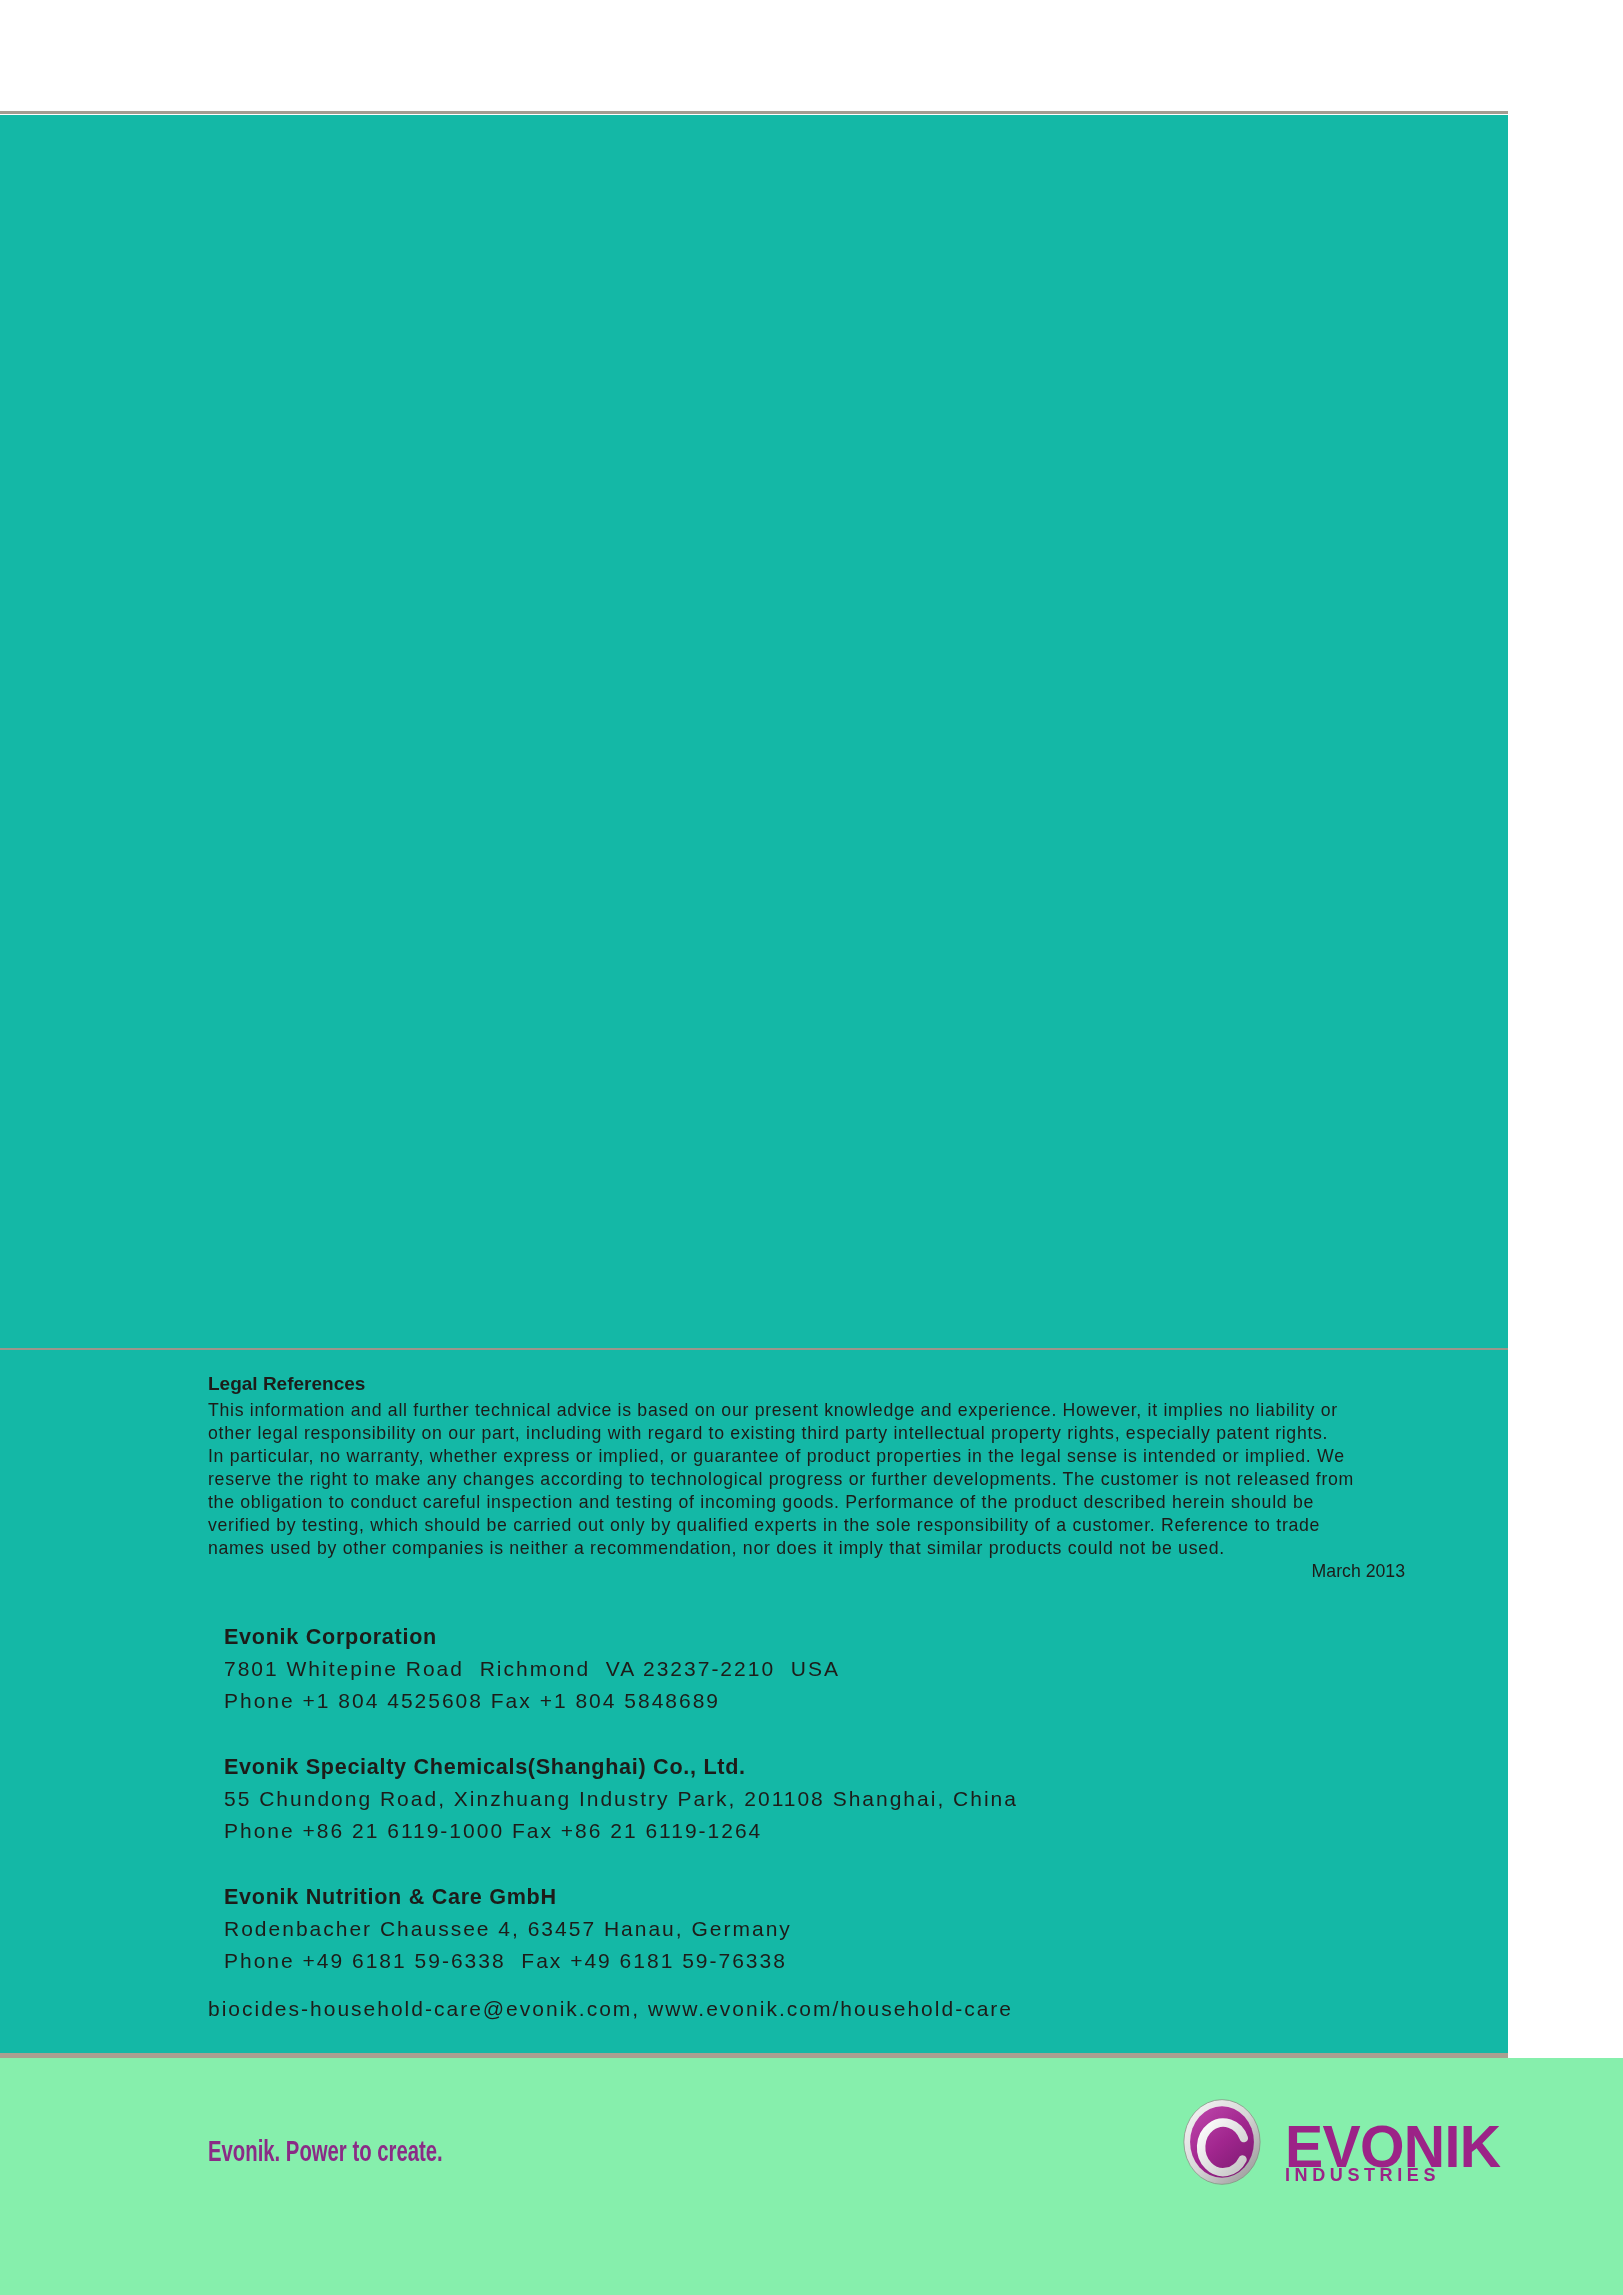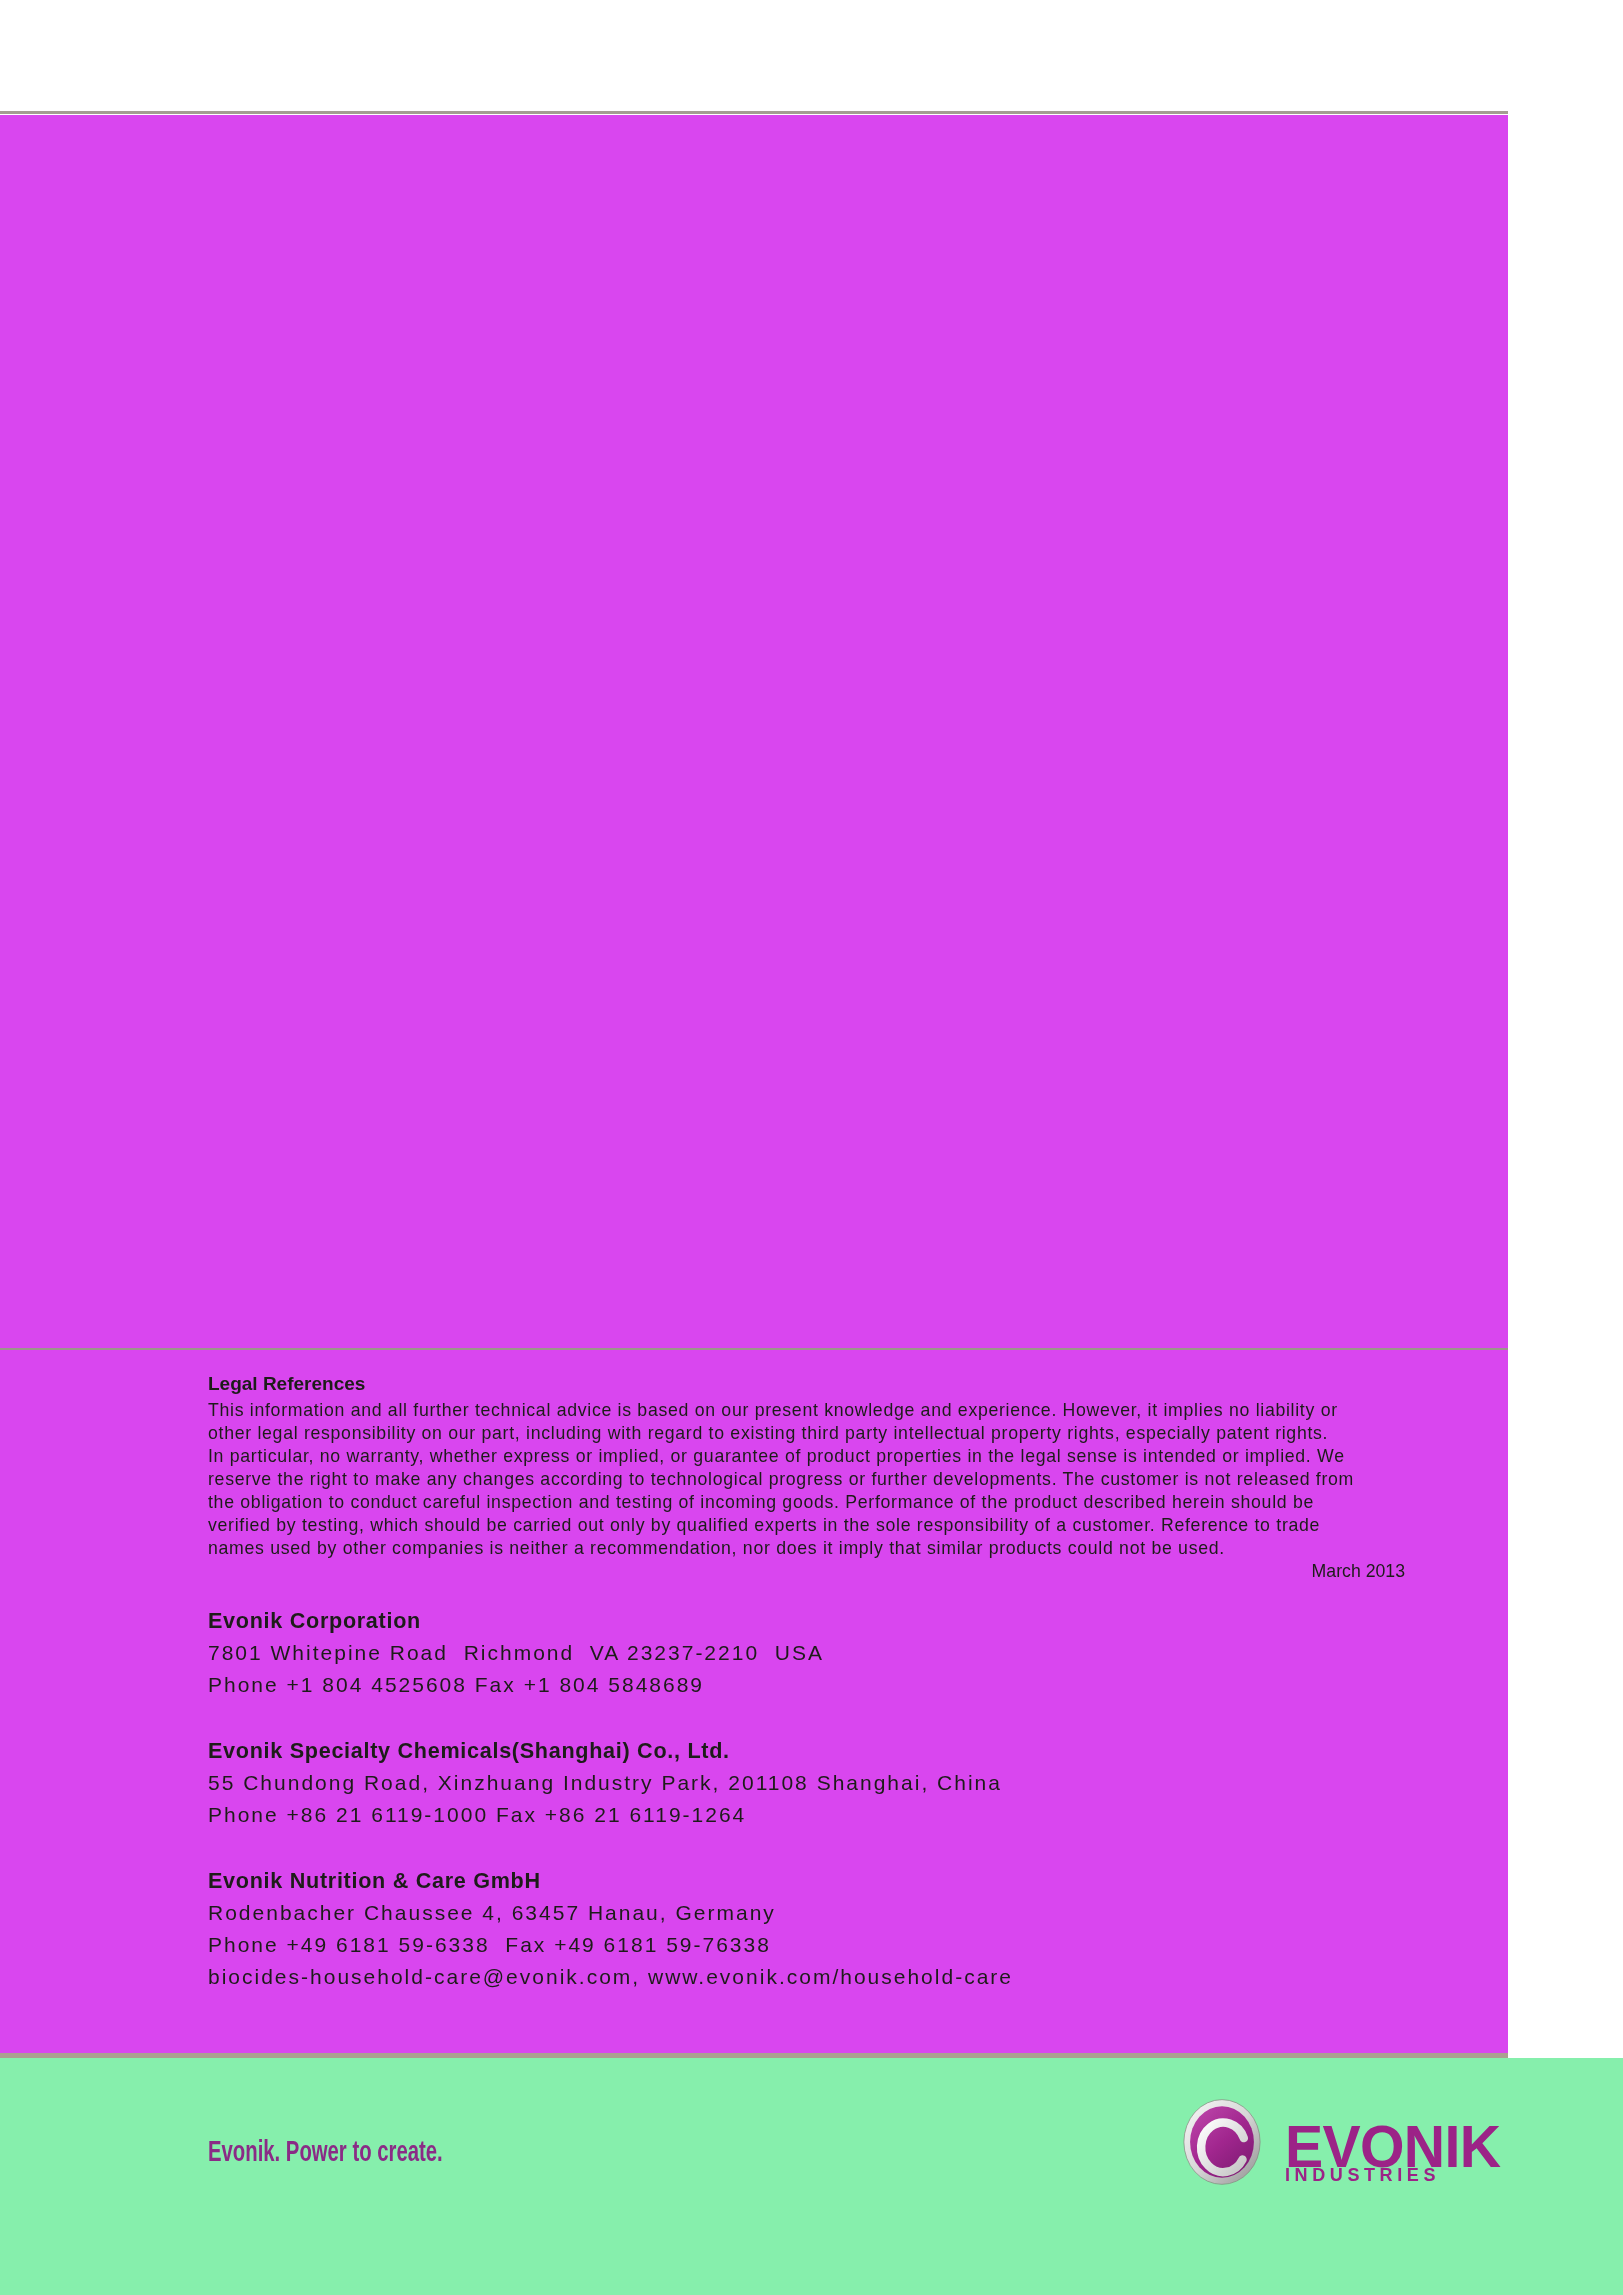--- a/index.html
+++ b/index.html
@@ -9,7 +9,7 @@
     overflow:hidden;
   }
   .top-rule{position:absolute;left:0;top:111px;width:1508px;height:3.3px;background:#a49d92;}
-  .content-area{position:absolute;left:0;top:115px;width:1508px;height:1938px;background:#d946ef;}
+  .content-area{position:absolute;left:0;top:115px;width:1508px;height:1938px;background:#14b8a6;}
   .legal-divider{position:absolute;left:0;top:1233px;width:100%;height:2px;background:#9c968b;}
   .legal-section{position:absolute;left:208px;top:1257px;width:1241px;}
   .legal-heading{font-size:19px;font-weight:bold;line-height:23.6px;margin:0 0 3.9px 0;}

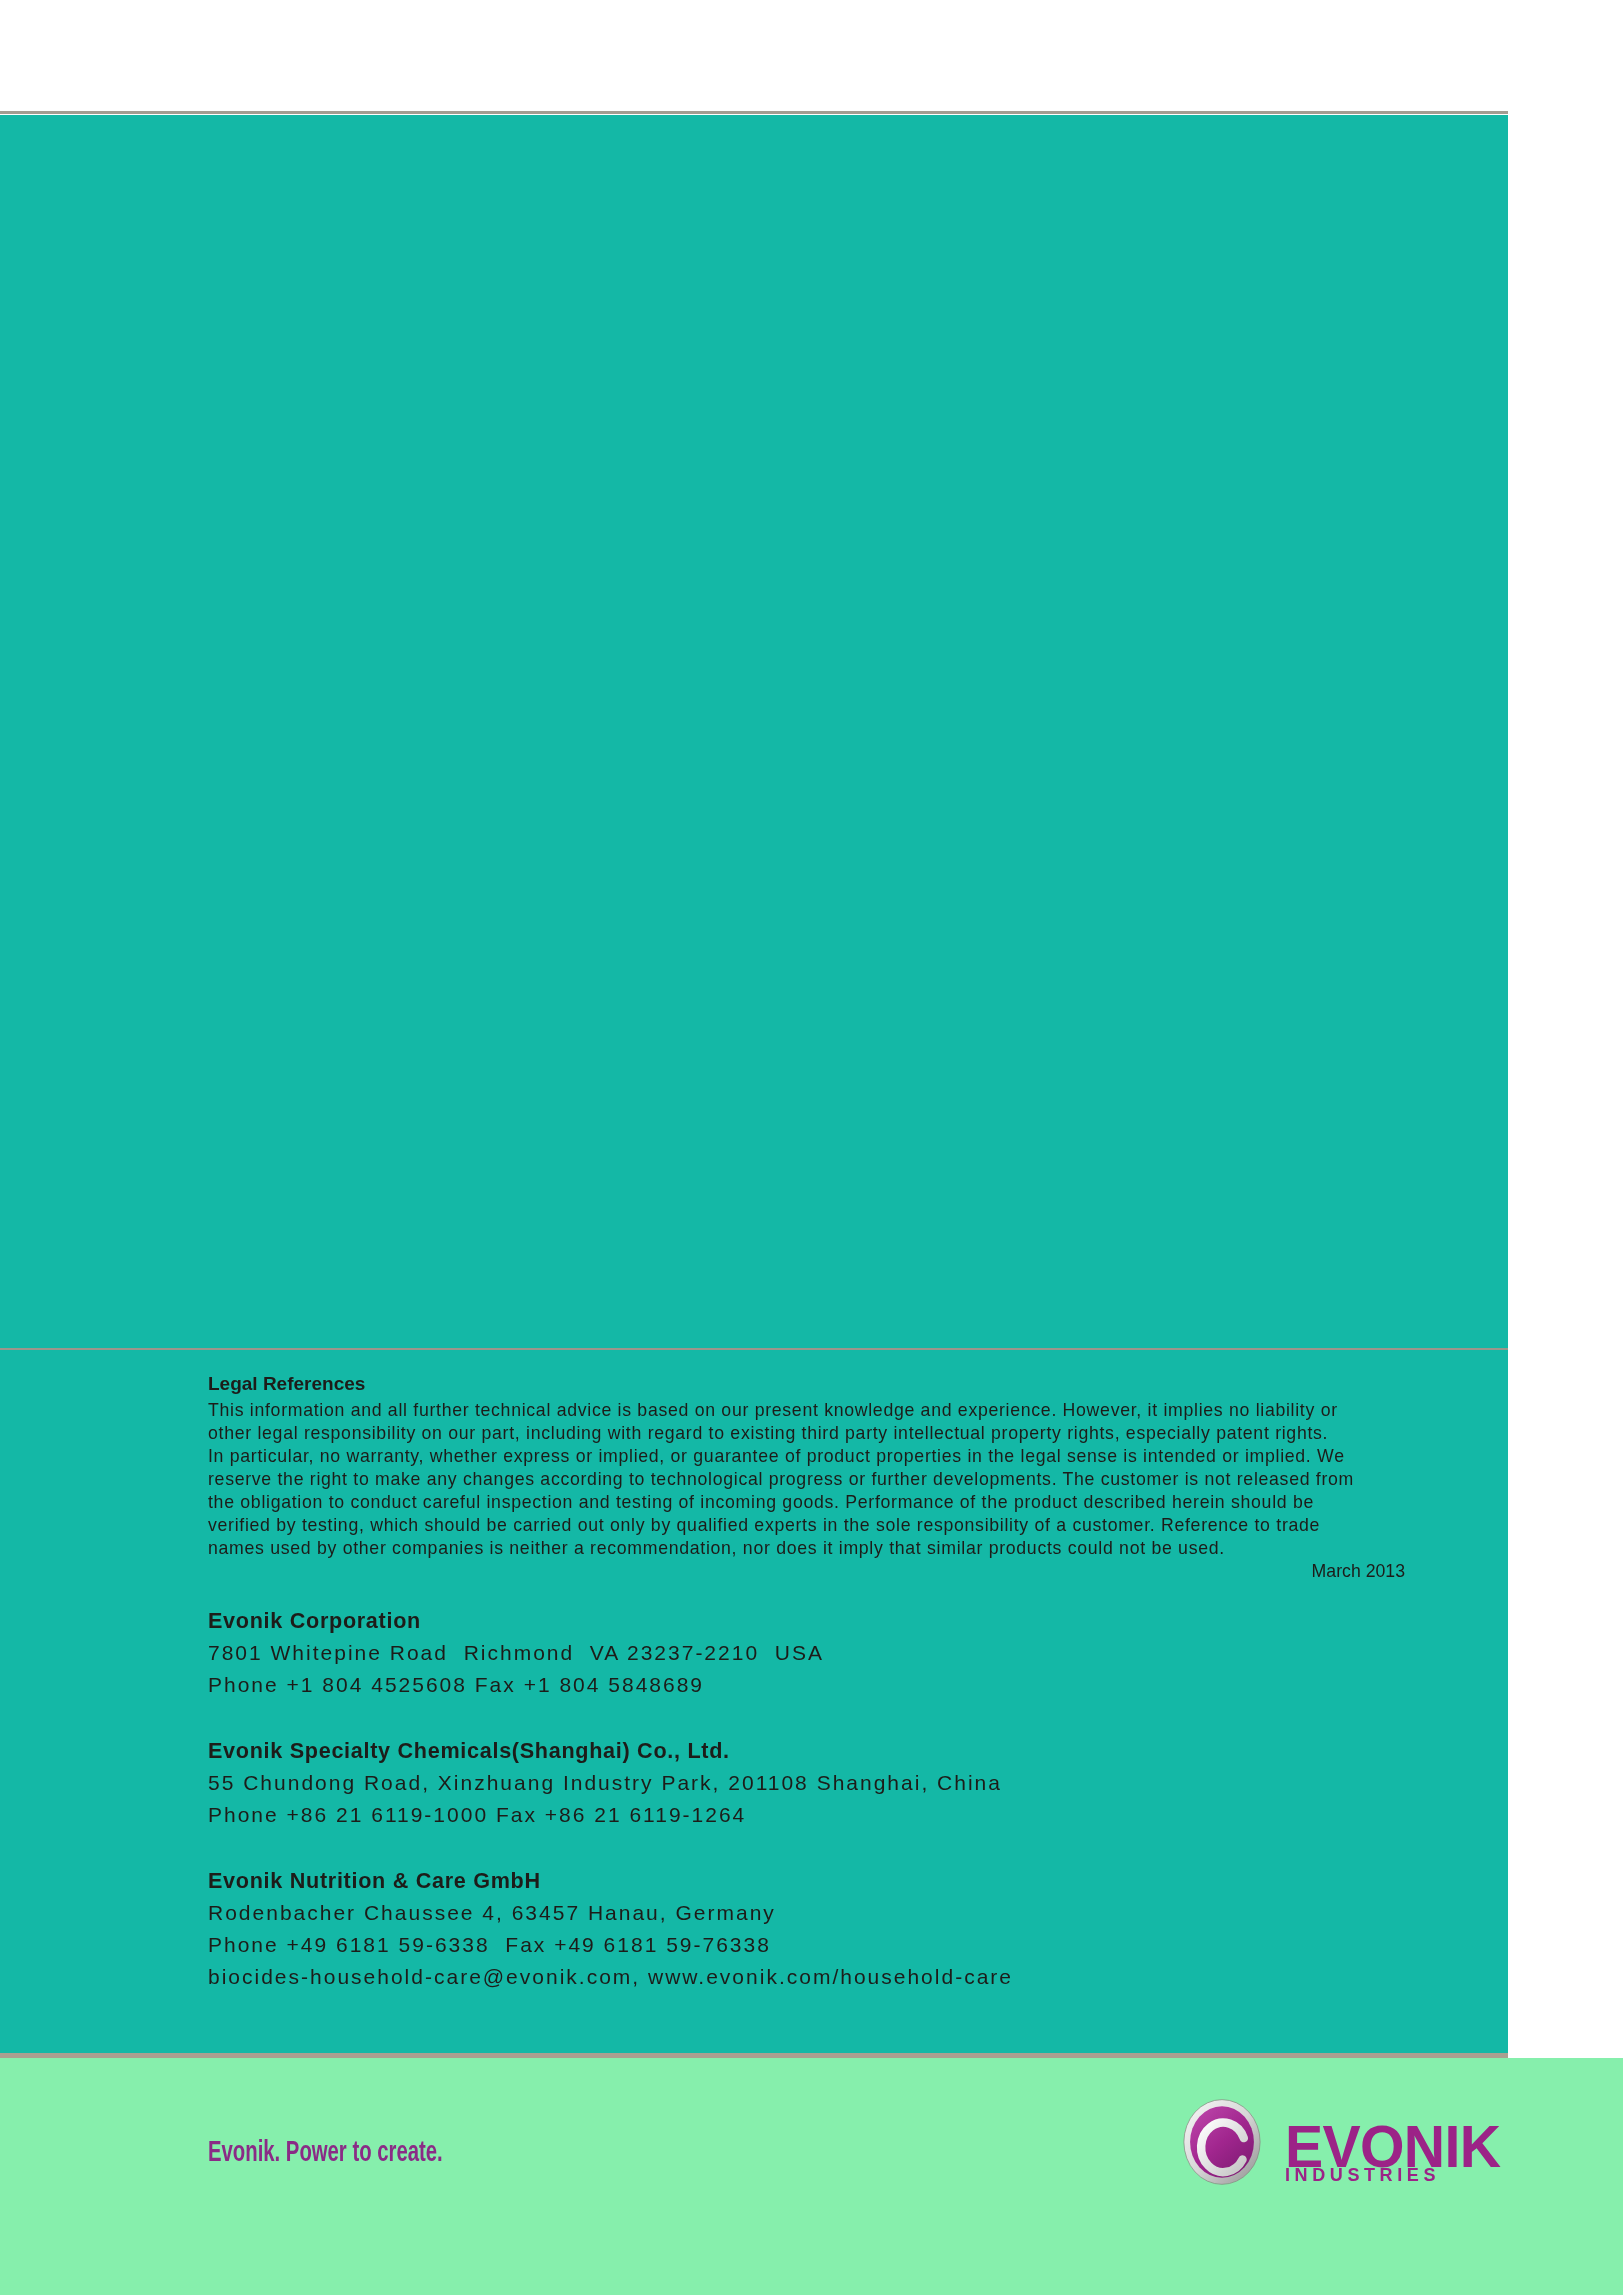--- a/index.html
+++ b/index.html
@@ -16,7 +16,7 @@
   .legal-line{font-size:17.7px;line-height:23px;letter-spacing:0.7px;white-space:pre;}
   .legal-date{font-size:17.7px;line-height:23px;text-align:right;padding-right:44px;}
   .contacts{position:absolute;left:208px;top:1490px;width:1241px;}
-  .contact-block{margin:0;}
+  .contact-block{margin:16px;}
   .contact-block + .contact-block{margin-top:34px;}
   .contact-heading{font-size:21.6px;font-weight:bold;line-height:32px;letter-spacing:0.7px;white-space:pre;}
   .contact-line{font-size:21px;line-height:32px;letter-spacing:2px;white-space:pre;}

